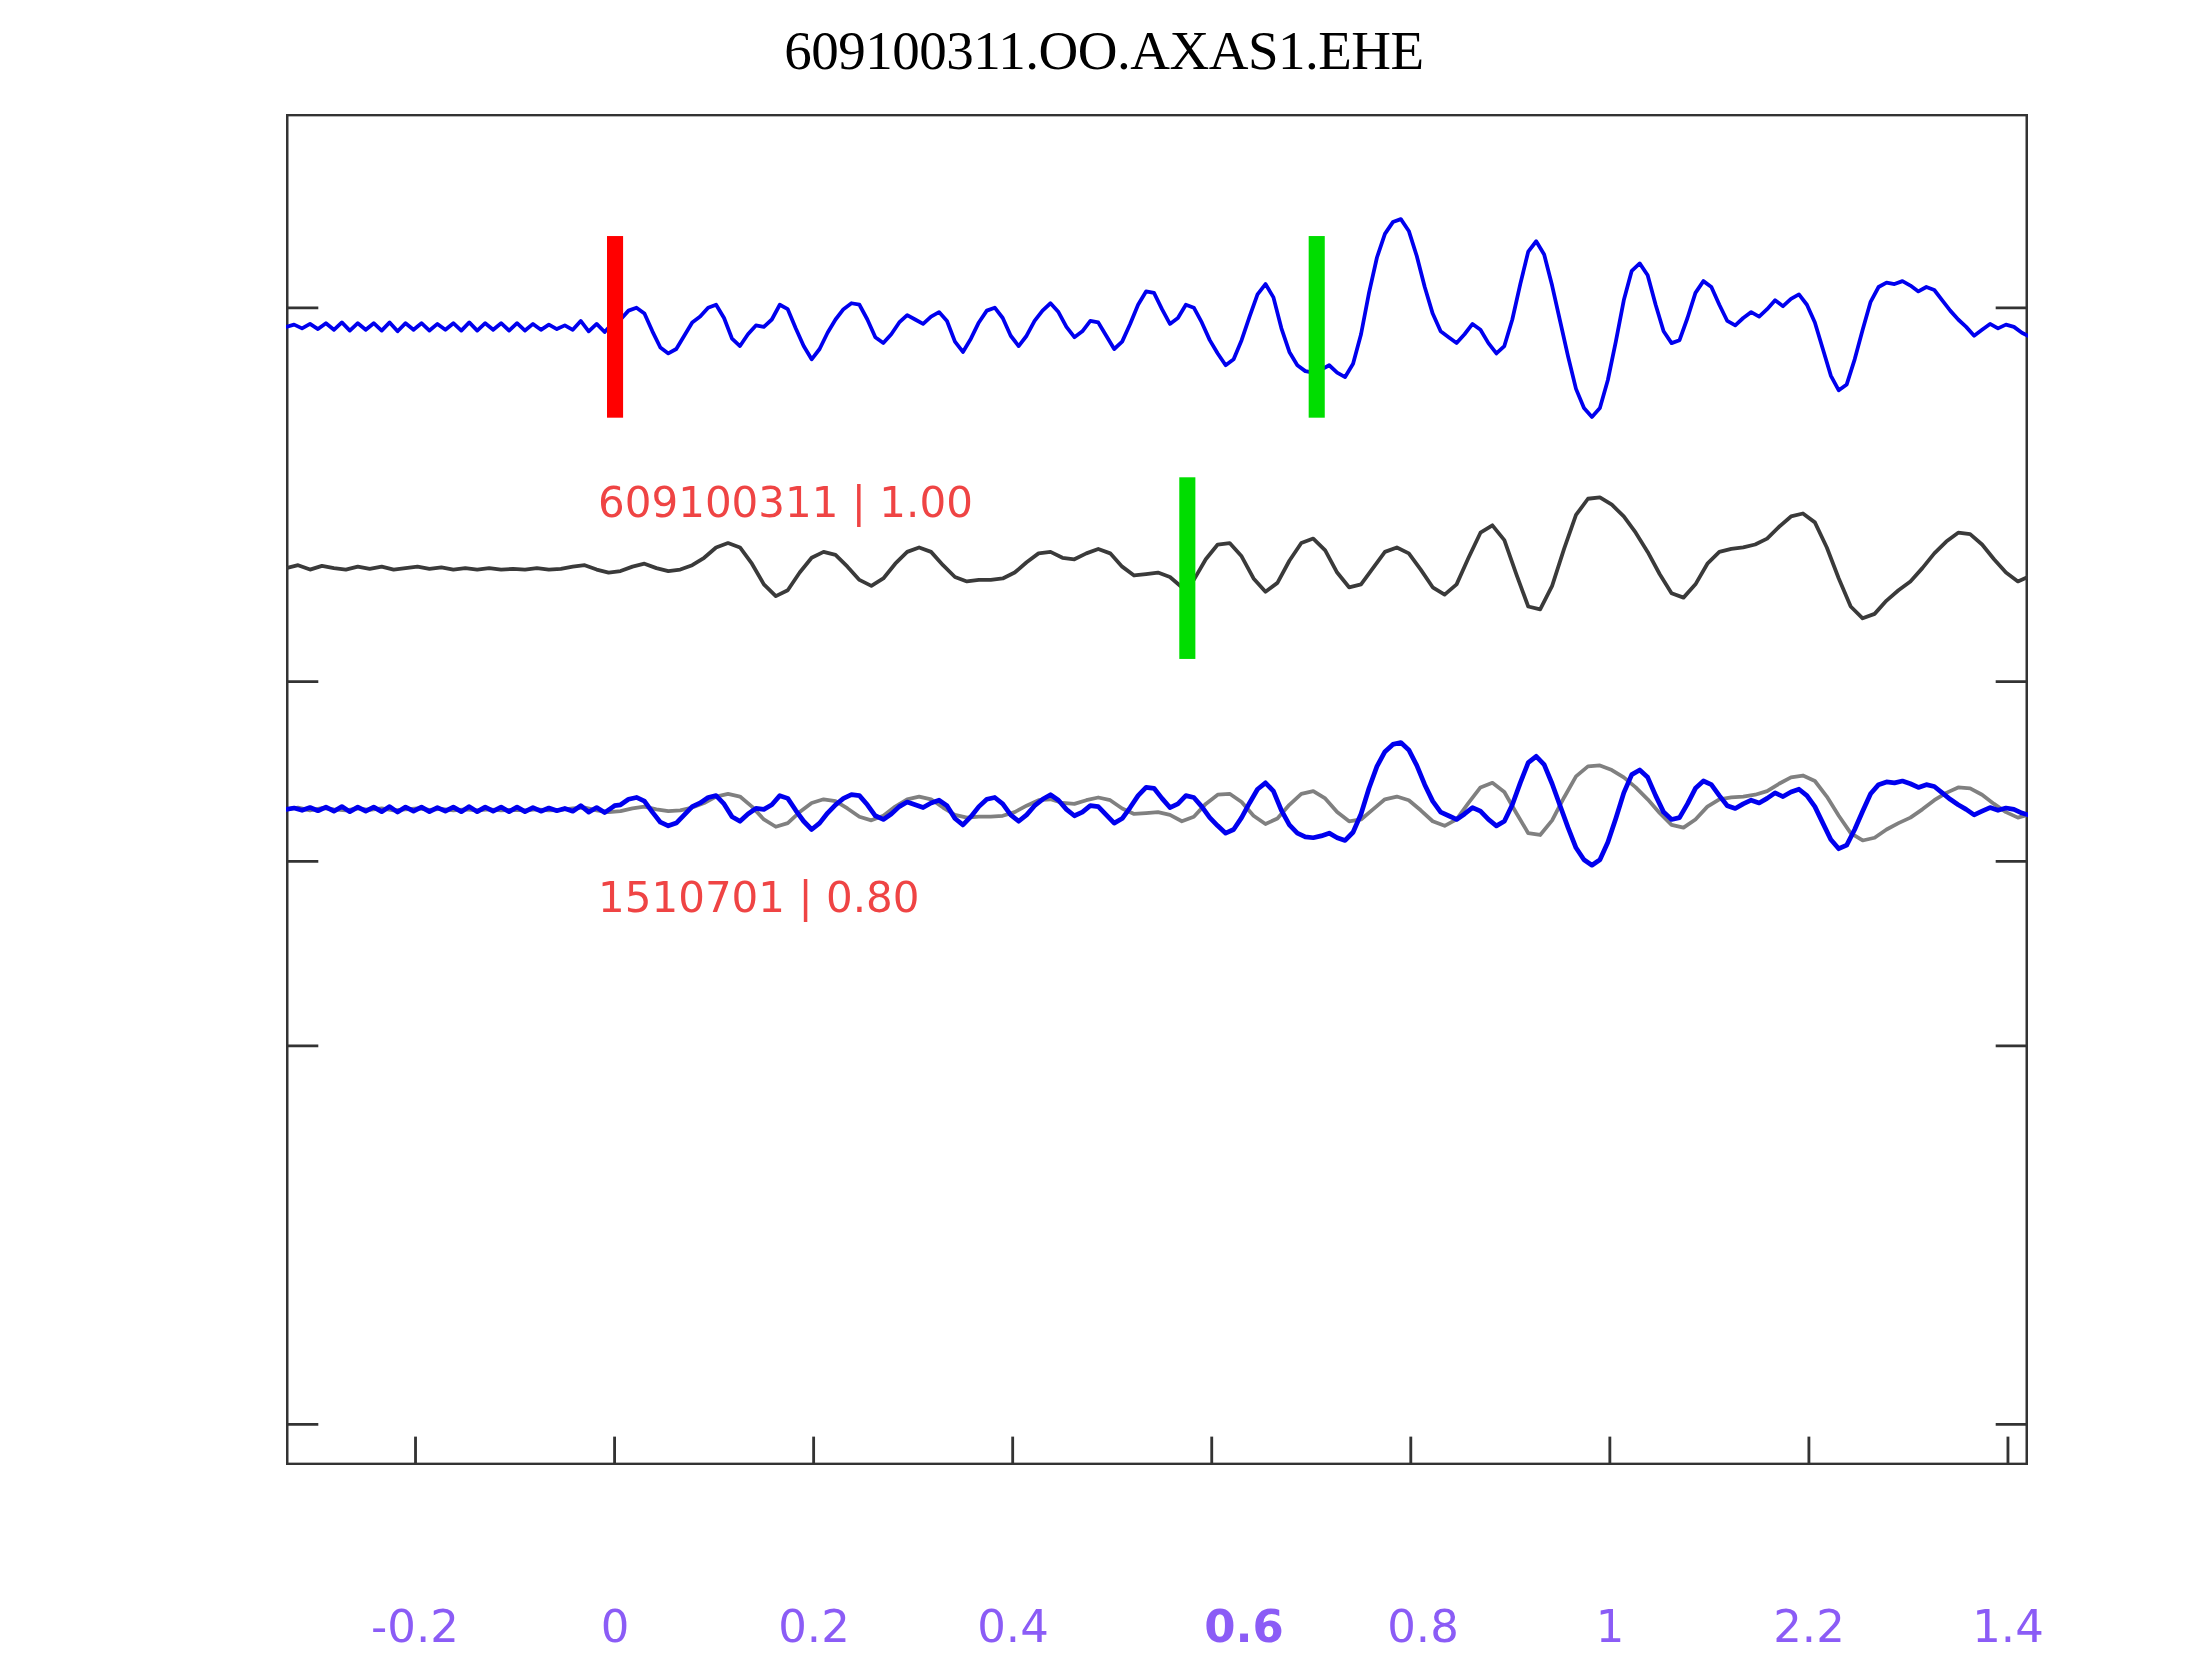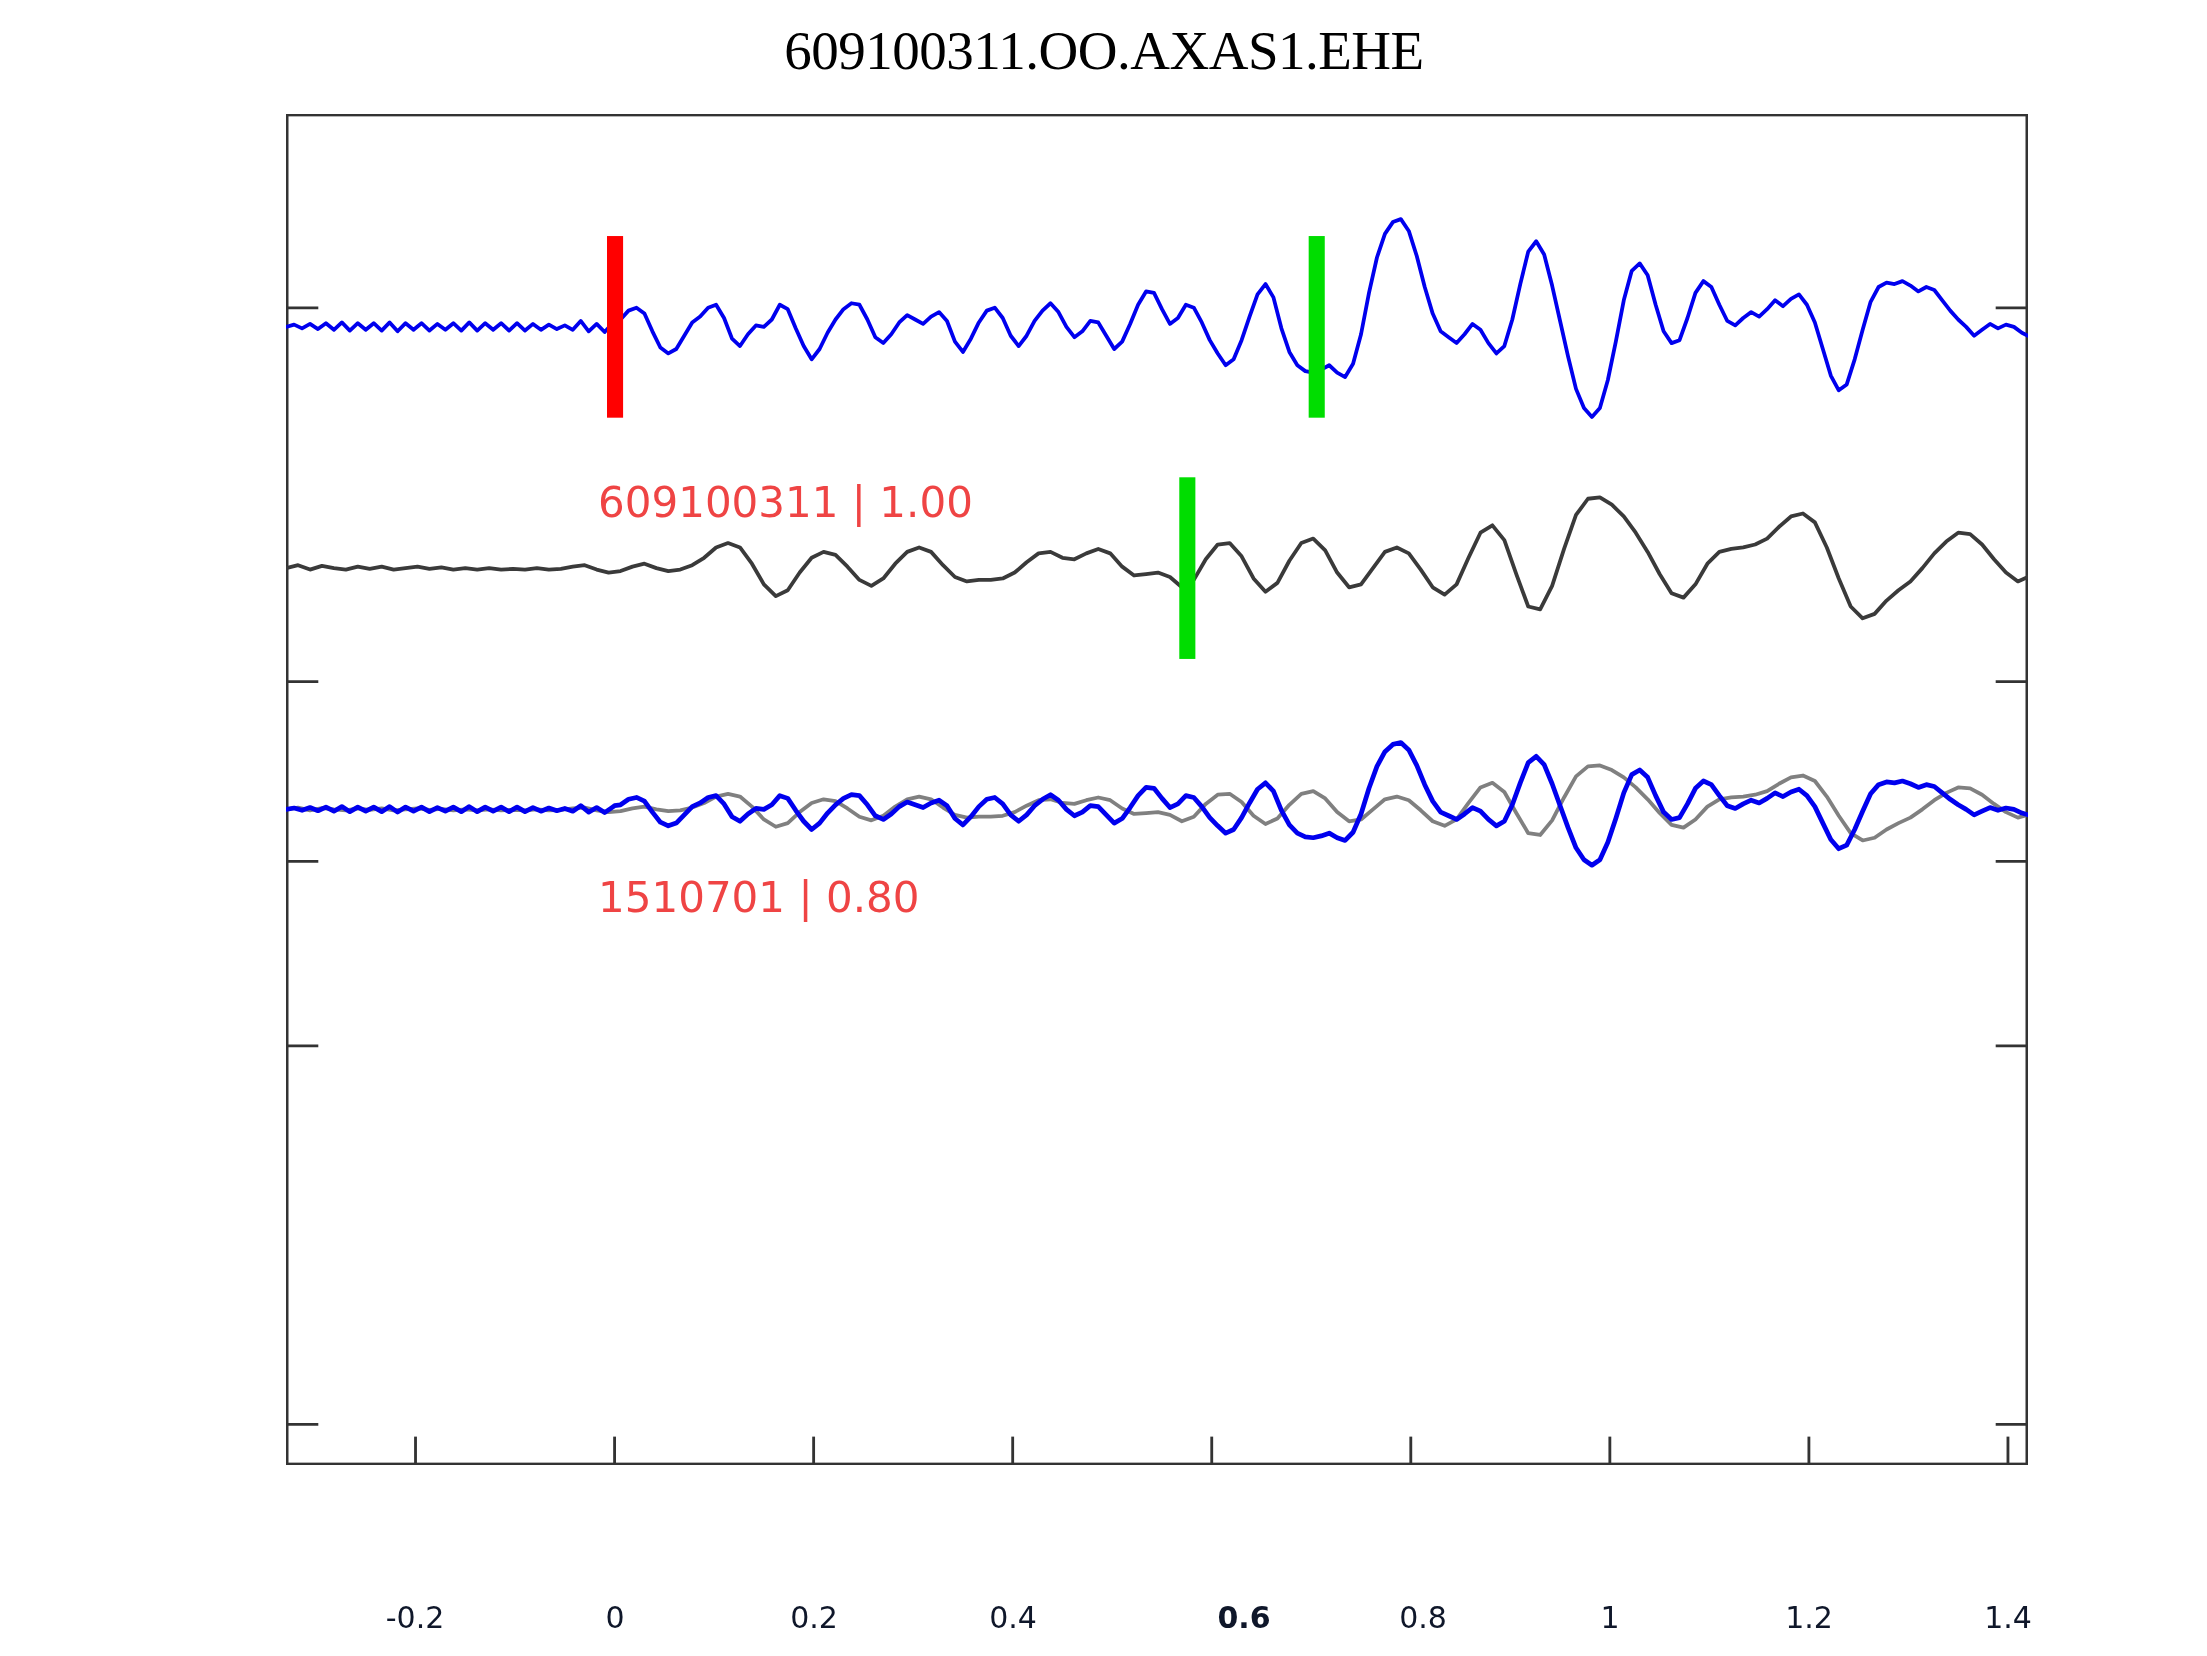--- a/index.html
+++ b/index.html
@@ -54,8 +54,8 @@
   #label-trace-2 { left: 312px; top: 759px; }
   .xtick-label {
     position: absolute;
-    font-size: 30px;
-    color: #0f172a;
+    font-size: 45px;
+    color: #8b5cf6;
     text-align: center;
     transform: translateX(-50%);
     top: 1486px;

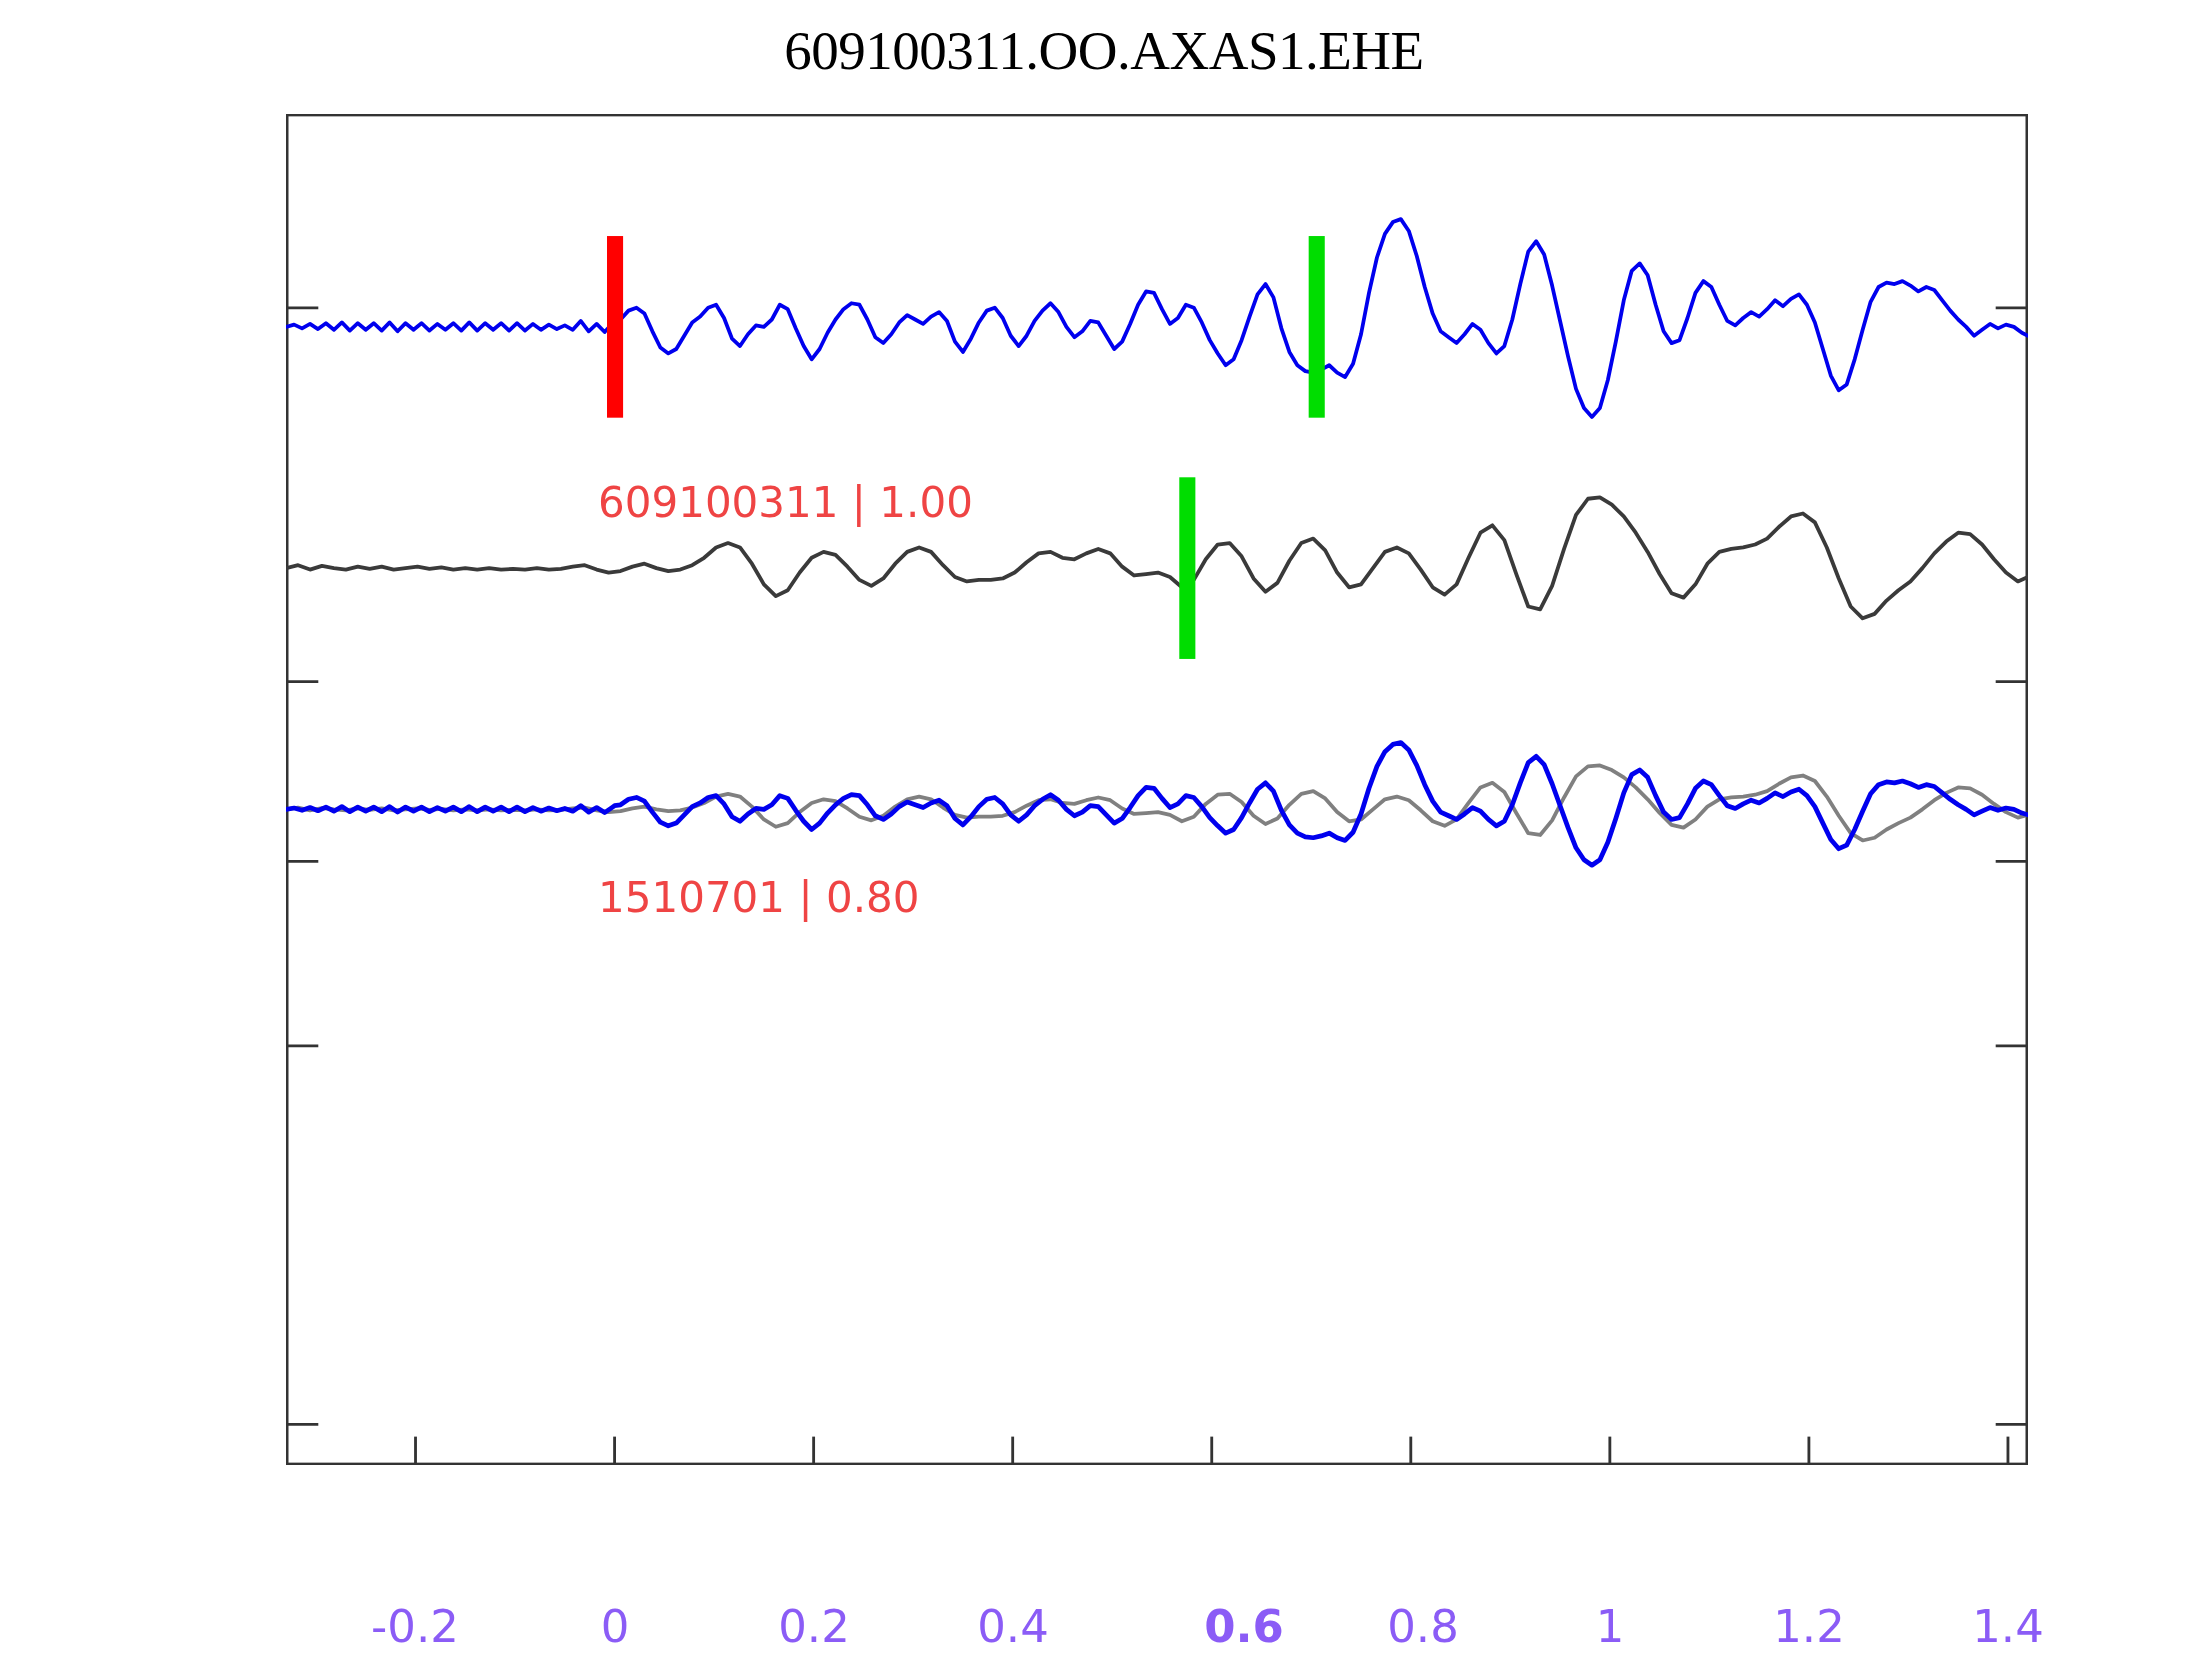--- a/index.html
+++ b/index.html
@@ -122,7 +122,7 @@
         <div class="xtick-label" style="left: 958px; font-weight: bold;">0.6</div>
         <div class="xtick-label" style="left: 1125px; margin-left: 12px;">0.8</div>
         <div class="xtick-label" style="left: 1324px;">1</div>
-        <div class="xtick-label" style="left: 1523px;">1.2</div>
+        <div class="xtick-label" style="left: 1523px;">2.2</div>
         <div class="xtick-label" style="left: 1722px;">1.4</div>
       </div>
   </div>

